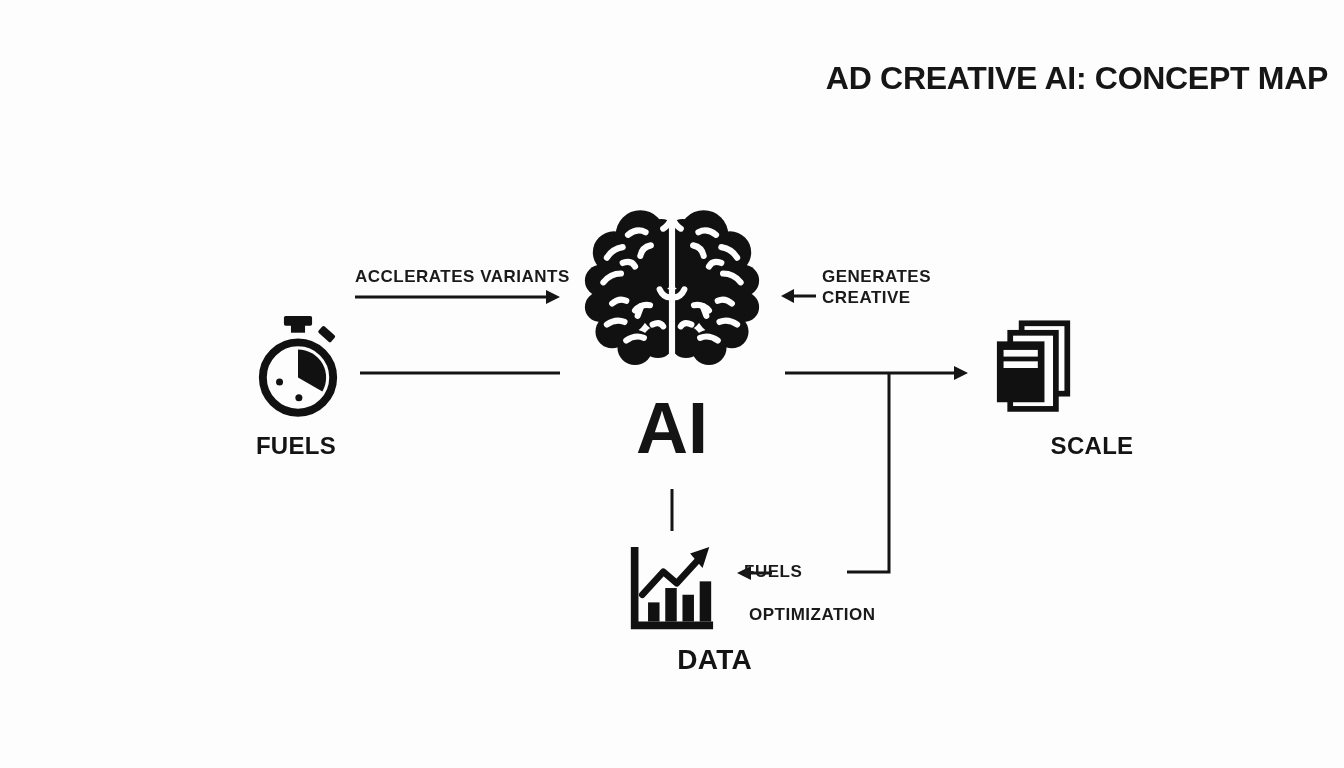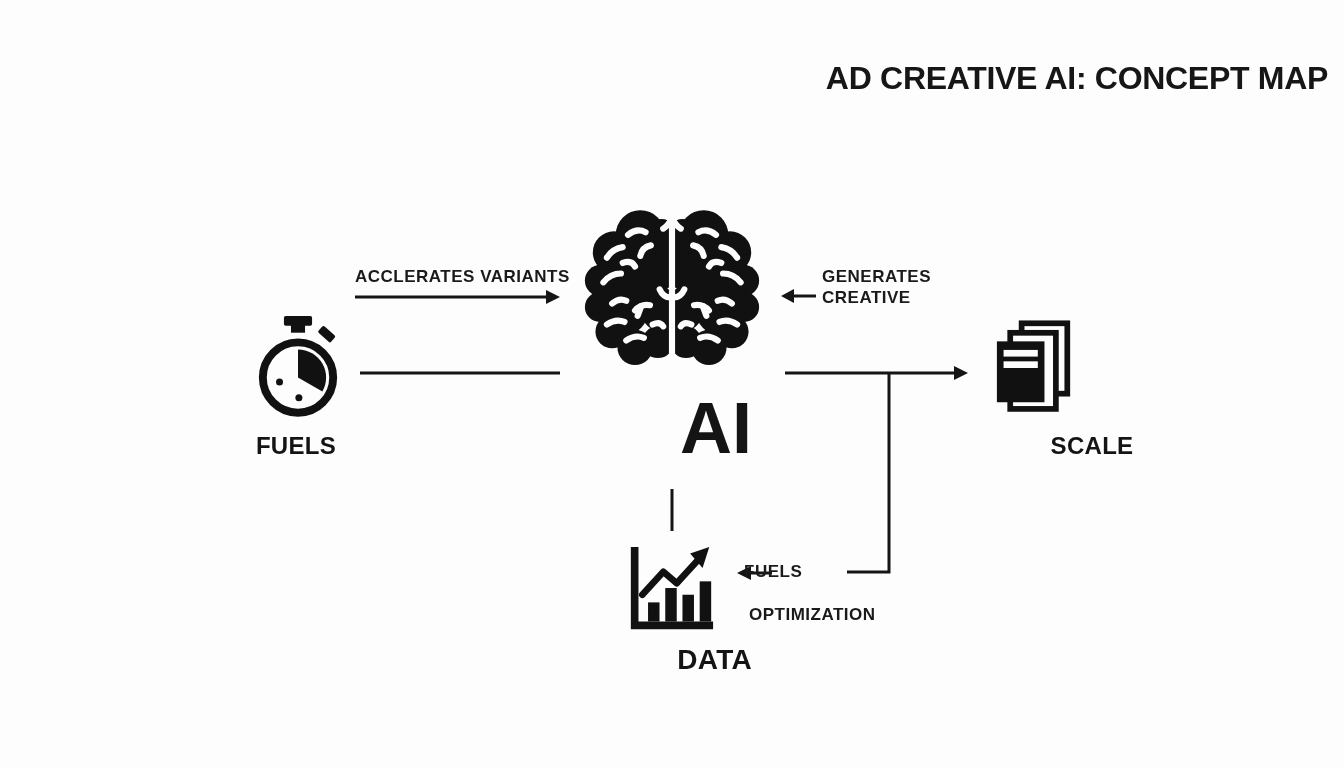--- a/index.html
+++ b/index.html
@@ -29,7 +29,7 @@
   .lbl-scale{position:absolute;left:1012px;top:432px;width:160px;text-align:center;font-size:24px;}
   .lbl-data{position:absolute;left:592px;top:644px;width:160px;text-align:right;font-size:28px;}
   .lbl-ai{
-    position:absolute;left:592px;top:392px;width:160px;text-align:right;
+    position:absolute;left:592px;top:392px;width:160px;text-align:center;
     font-size:72px;font-weight:bold;color:#141414;line-height:1.0;
   }
   .edge-label{

